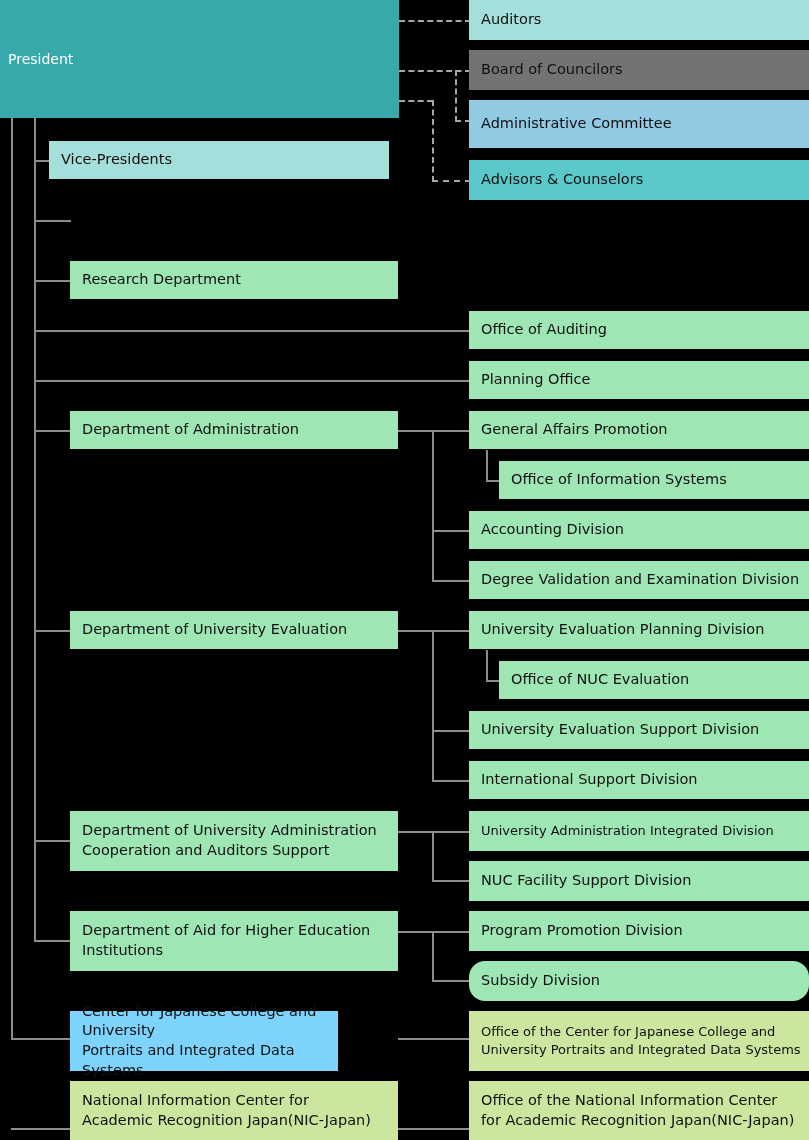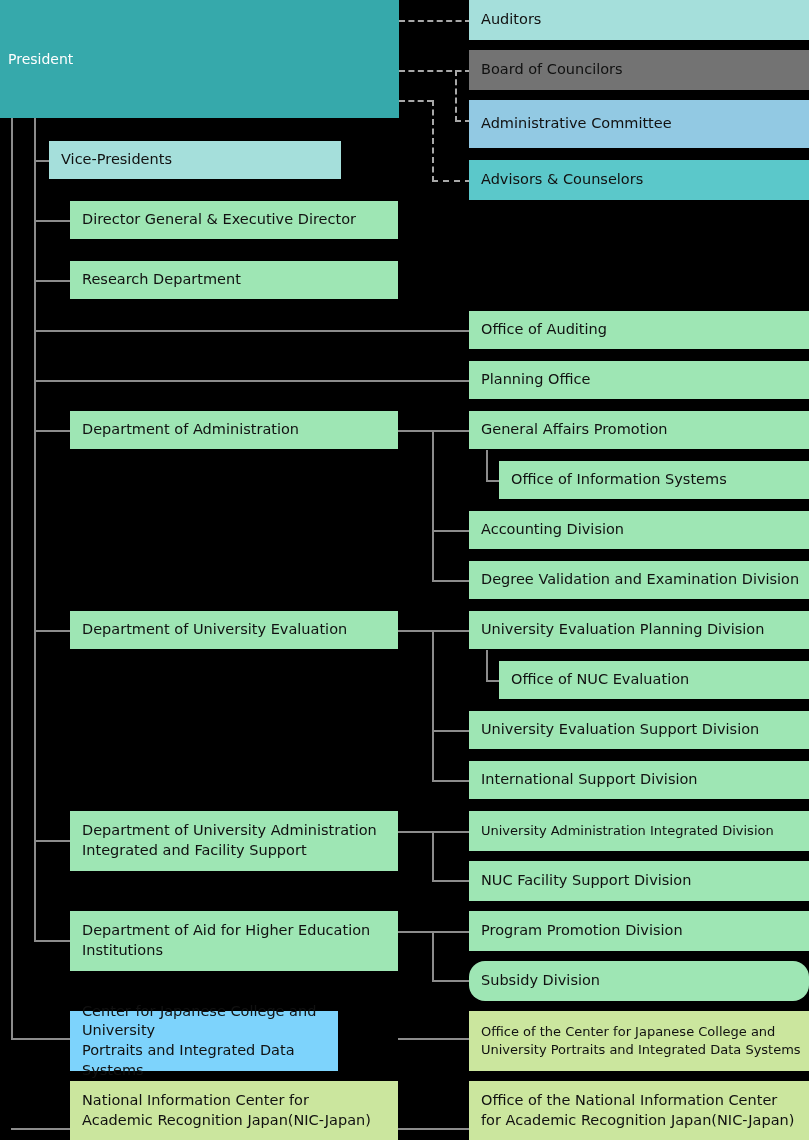--- a/index.html
+++ b/index.html
@@ -133,7 +133,7 @@
     <span>Advisors &amp; Counselors</span>
   </div>
 
-  <div class="node" style="left:49px; top:141px; width:292px; height:38px; background:#a5dfdb;">
+  <div class="node" style="left:49px; top:141px; width:340px; height:38px; background:#a5dfdb;">
     <span>Vice-Presidents</span>
   </div>
   <div class="node" style="left:70px; top:201px; width:328px; height:38px; background:#9ee6b4;">

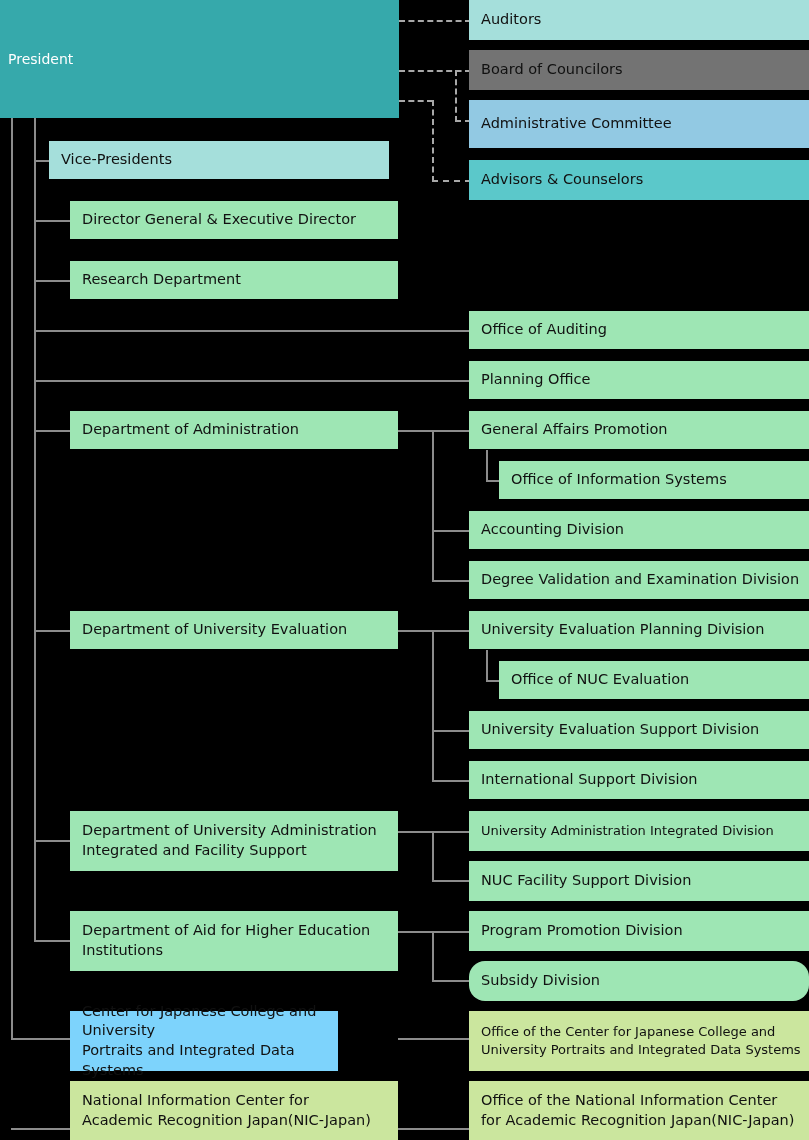--- a/index.html
+++ b/index.html
@@ -136,9 +136,6 @@
   <div class="node" style="left:49px; top:141px; width:340px; height:38px; background:#a5dfdb;">
     <span>Vice-Presidents</span>
   </div>
-  <div class="node" style="left:70px; top:201px; width:328px; height:38px; background:#9ee6b4;">
-    <span>Director General &amp; Executive Director</span>
-  </div>
   <div class="node" style="left:70px; top:261px; width:328px; height:38px; background:#9ee6b4;">
     <span>Research Department</span>
   </div>

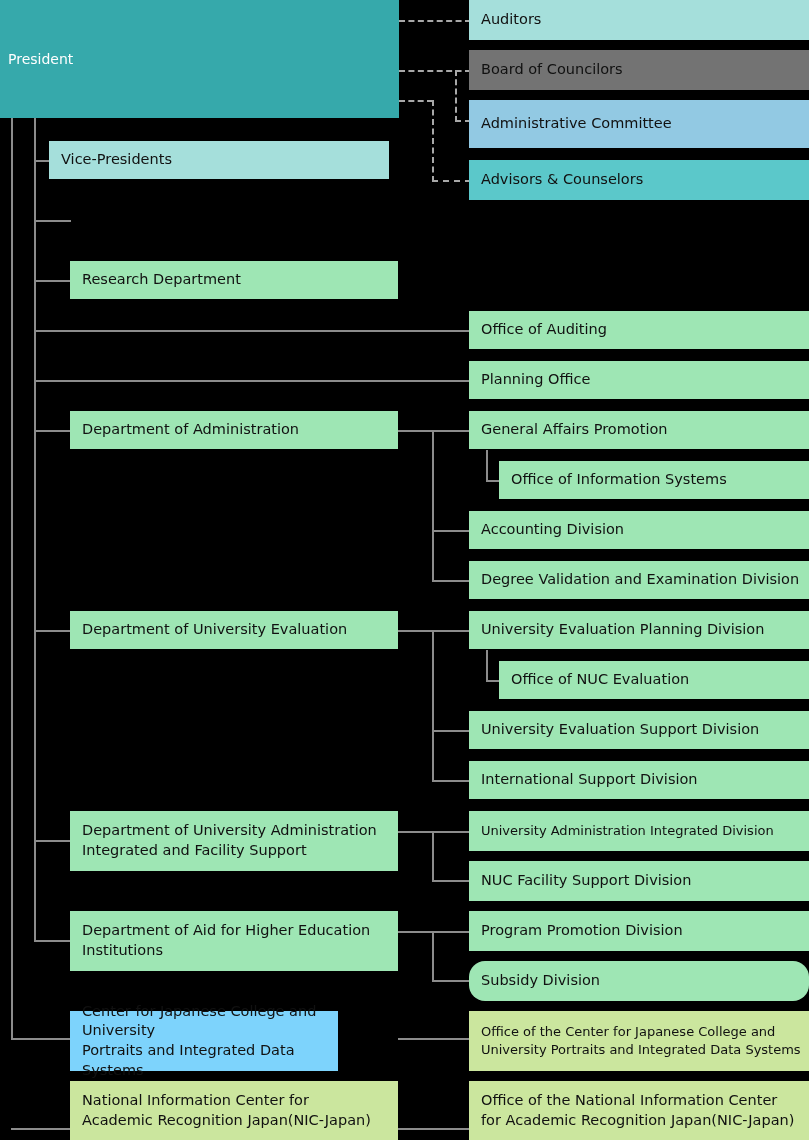--- a/index.html
+++ b/index.html
@@ -181,7 +181,7 @@
 
   <div class="node" style="left:70px; top:811px; width:328px; height:60px; background:#9ee6b4;">
     <span>Department of University Administration
-Integrated and Facility Support</span>
+Cooperation and Auditors Support</span>
   </div>
   <div class="node small" style="left:469px; top:811px; width:340px; height:40px; background:#9ee6b4;">
     <span>University Administration Integrated Division</span>

